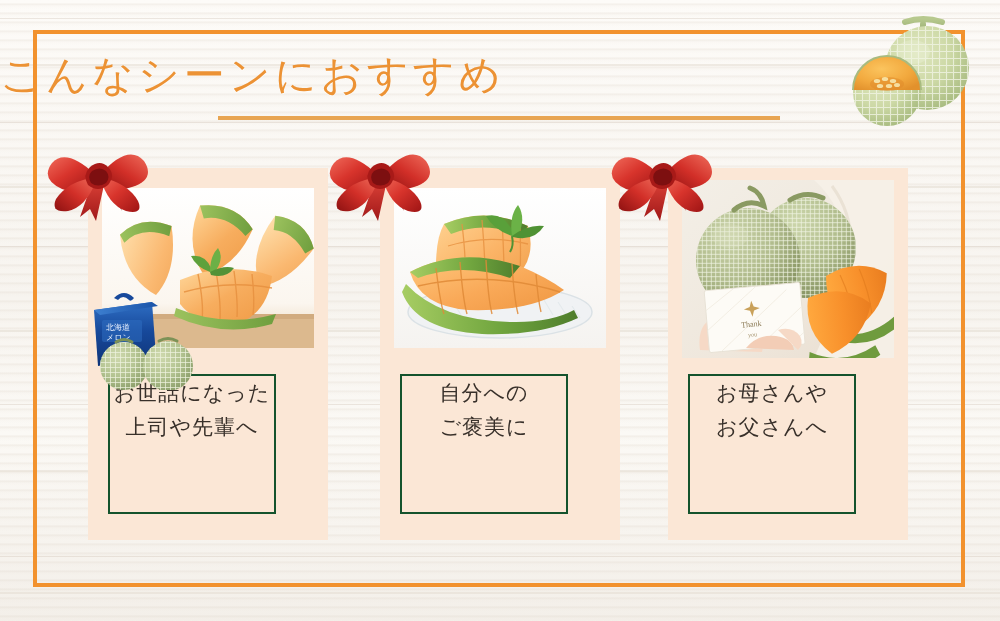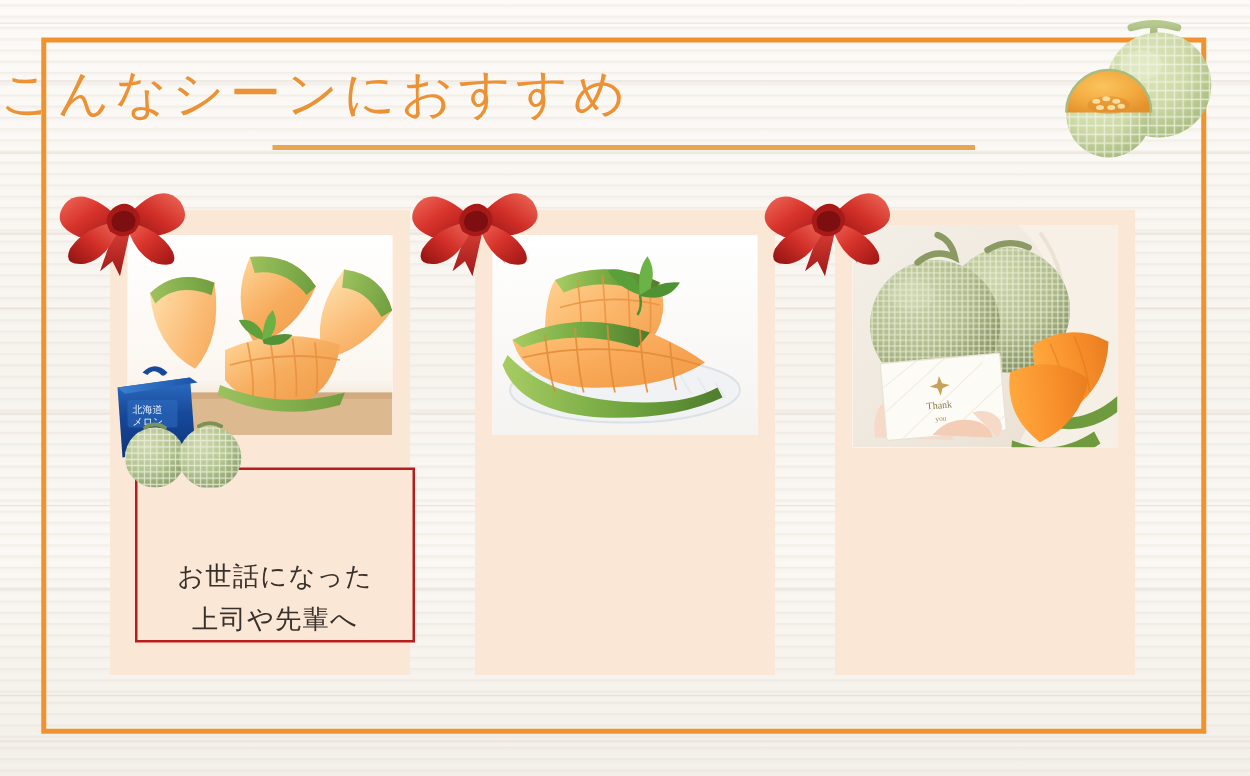--- a/index.html
+++ b/index.html
@@ -111,12 +111,12 @@
     position: absolute;
     left: 20px;
     bottom: 26px;
-    width: 224px;
+    width: 168px;
     height: 140px;
-    border: 2px solid #b91c1c;
+    border: 2px solid #14532d;
     background: #fbe7d6;
     display: flex;
-    align-items: flex-end;
+    align-items: flex-start;
     justify-content: center;
   }
   .caption-text {

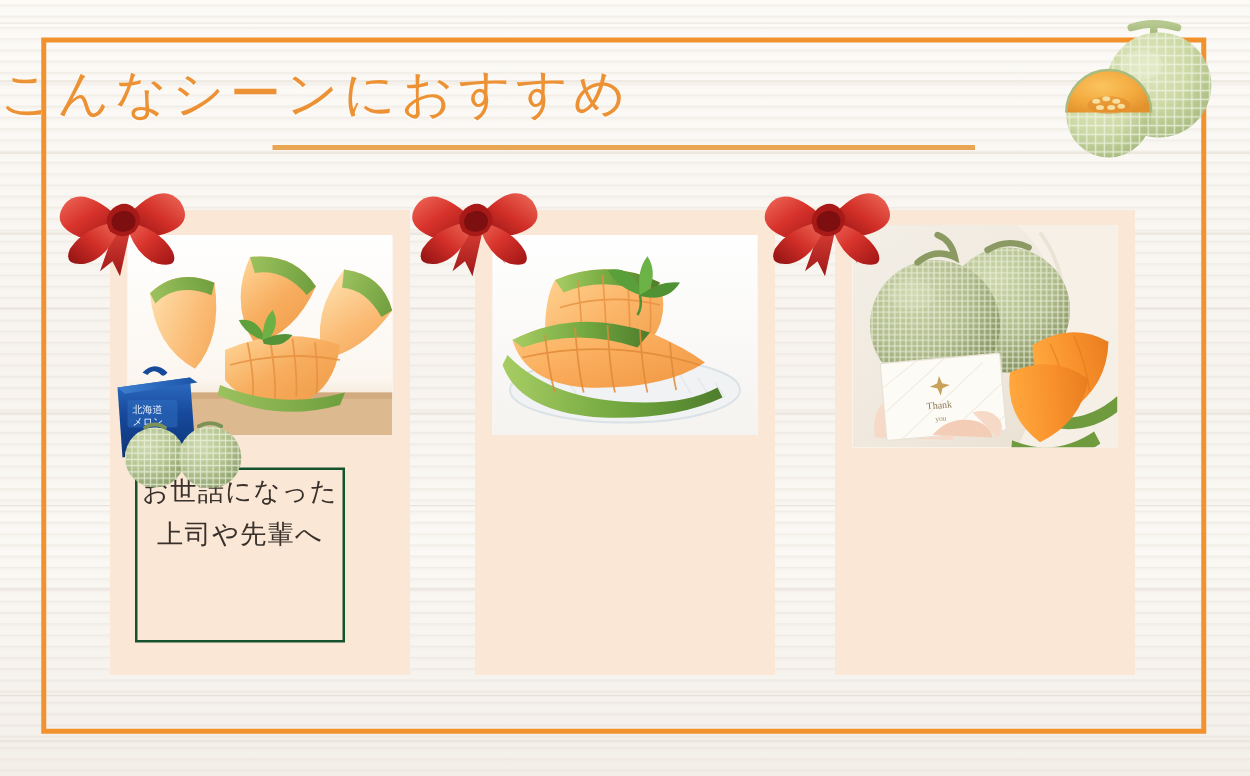--- a/index.html
+++ b/index.html
@@ -402,6 +402,10 @@
           </g>
         </svg>
       </div>
+      <div class="caption-box">
+        <div class="caption-text">自分への
+ご褒美に</div>
+      </div>
     </div>
 
     <div class="card c3">

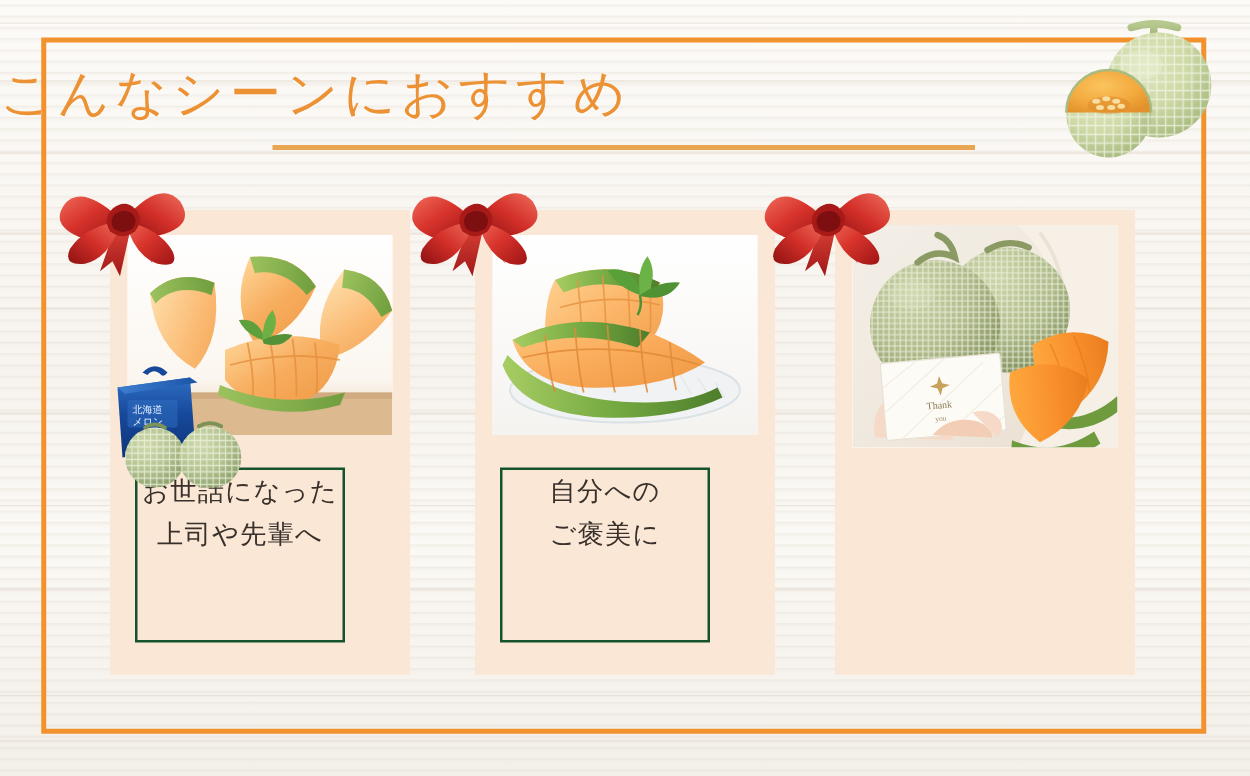--- a/index.html
+++ b/index.html
@@ -487,6 +487,10 @@
           </g>
         </svg>
       </div>
+      <div class="caption-box">
+        <div class="caption-text">お母さんや
+お父さんへ</div>
+      </div>
     </div>
   </div>
 

